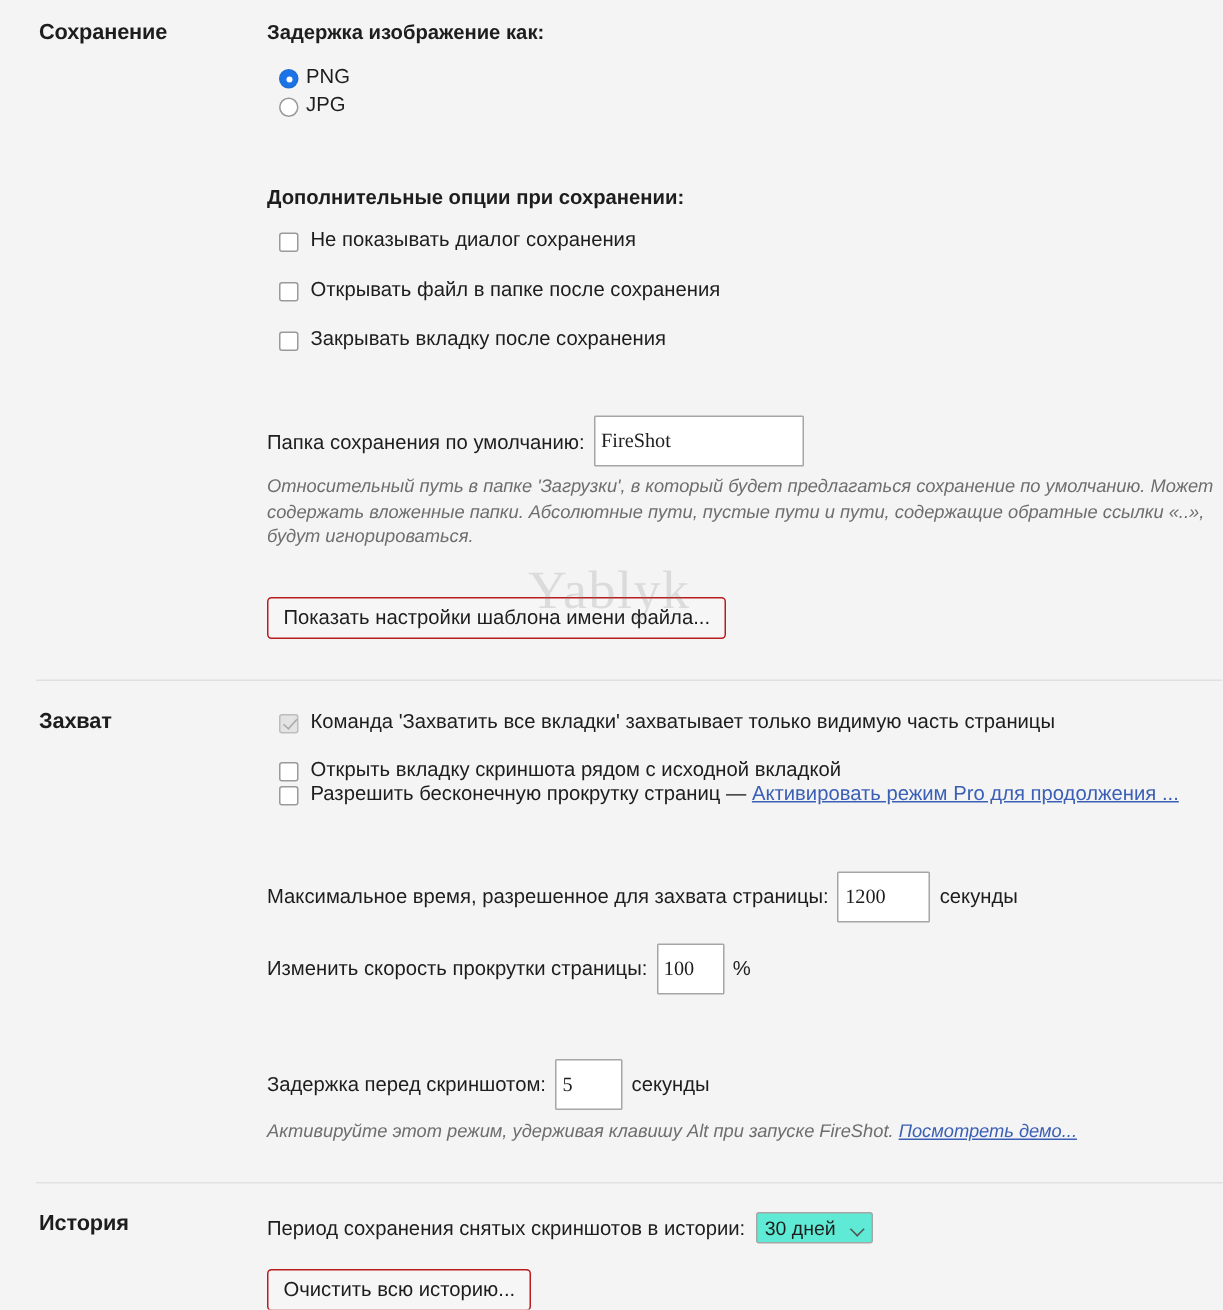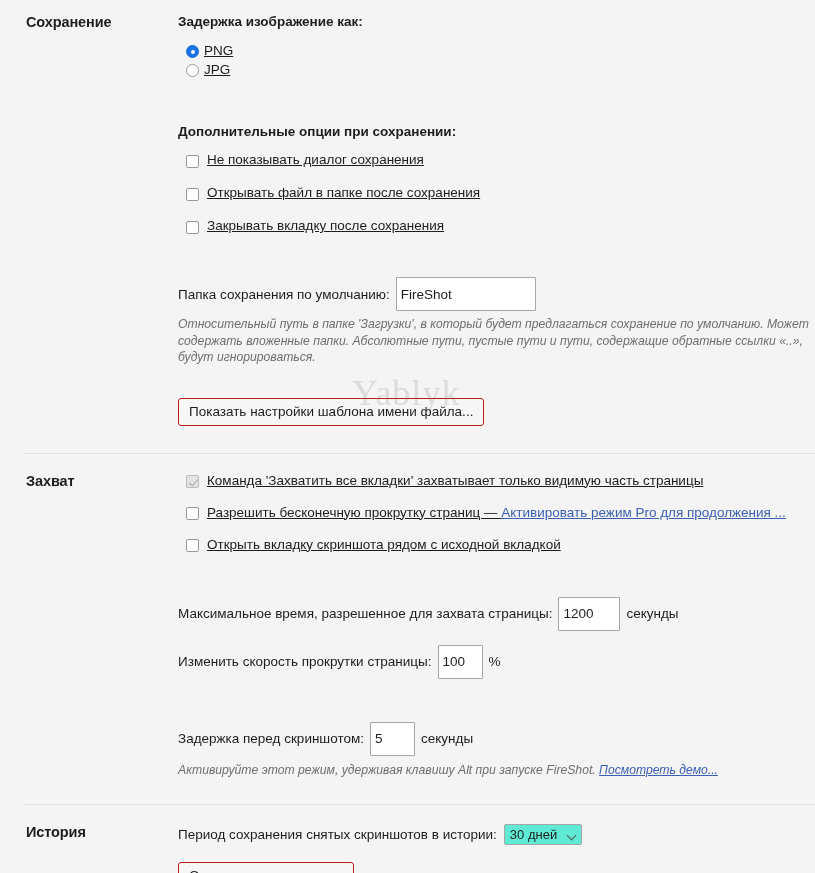--- a/index.html
+++ b/index.html
@@ -39,9 +39,8 @@
 
   .radio-row, .check-row {
     display: flex;
-    align-items: center;
+    align-items: flex-end;
     margin-bottom: 3px;
-    text-decoration: underline;
   }
   .radio-row label, .check-row label {
     cursor: default;

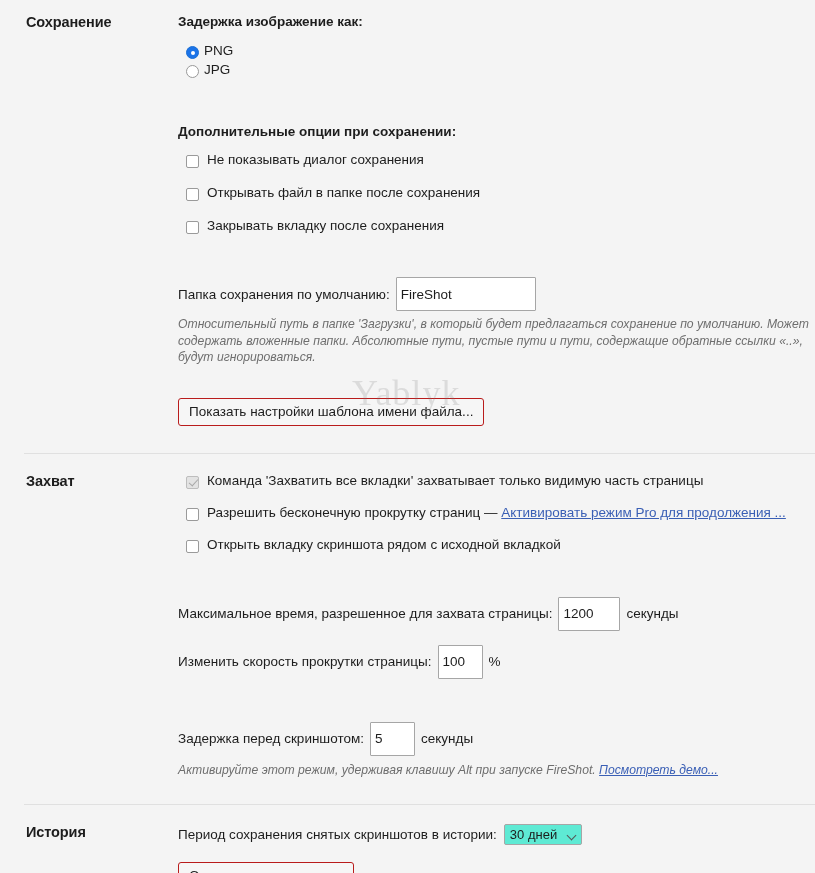--- a/index.html
+++ b/index.html
@@ -102,7 +102,7 @@
     border: 1px solid #a6a6a6;
     background: #fff;
     height: 21px;
-    font-family: Liberation Sans, sans-serif;
+    font-family: Liberation Serif, serif;
     font-size: 13.5px;
     color: #1d1d1d;
     padding: 16px 4px;

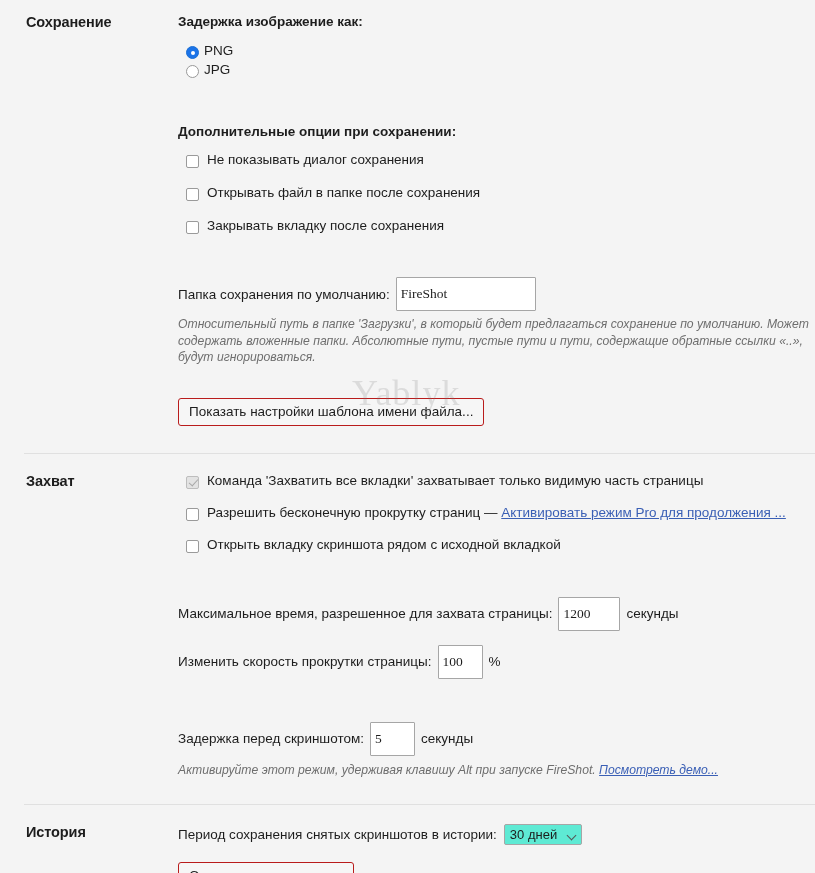--- a/index.html
+++ b/index.html
@@ -231,14 +231,14 @@
           <label>Команда 'Захватить все вкладки' захватывает только видимую часть страницы</label>
         </div>
 
+        <div class="check-row" style="margin-bottom:0;">
+          <span class="cbox"></span>
+          <label>Открыть вкладку скриншота рядом с исходной вкладкой</label>
+        </div>
+
         <div class="check-row" style="margin-bottom:16px;">
           <span class="cbox"></span>
           <label><span>Разрешить бесконечную прокрутку страниц — </span><a href="#" class="lnk">Активировать режим Pro для продолжения ...</a></label>
-        </div>
-
-        <div class="check-row" style="margin-bottom:0;">
-          <span class="cbox"></span>
-          <label>Открыть вкладку скриншота рядом с исходной вкладкой</label>
         </div>
       </div>
 

